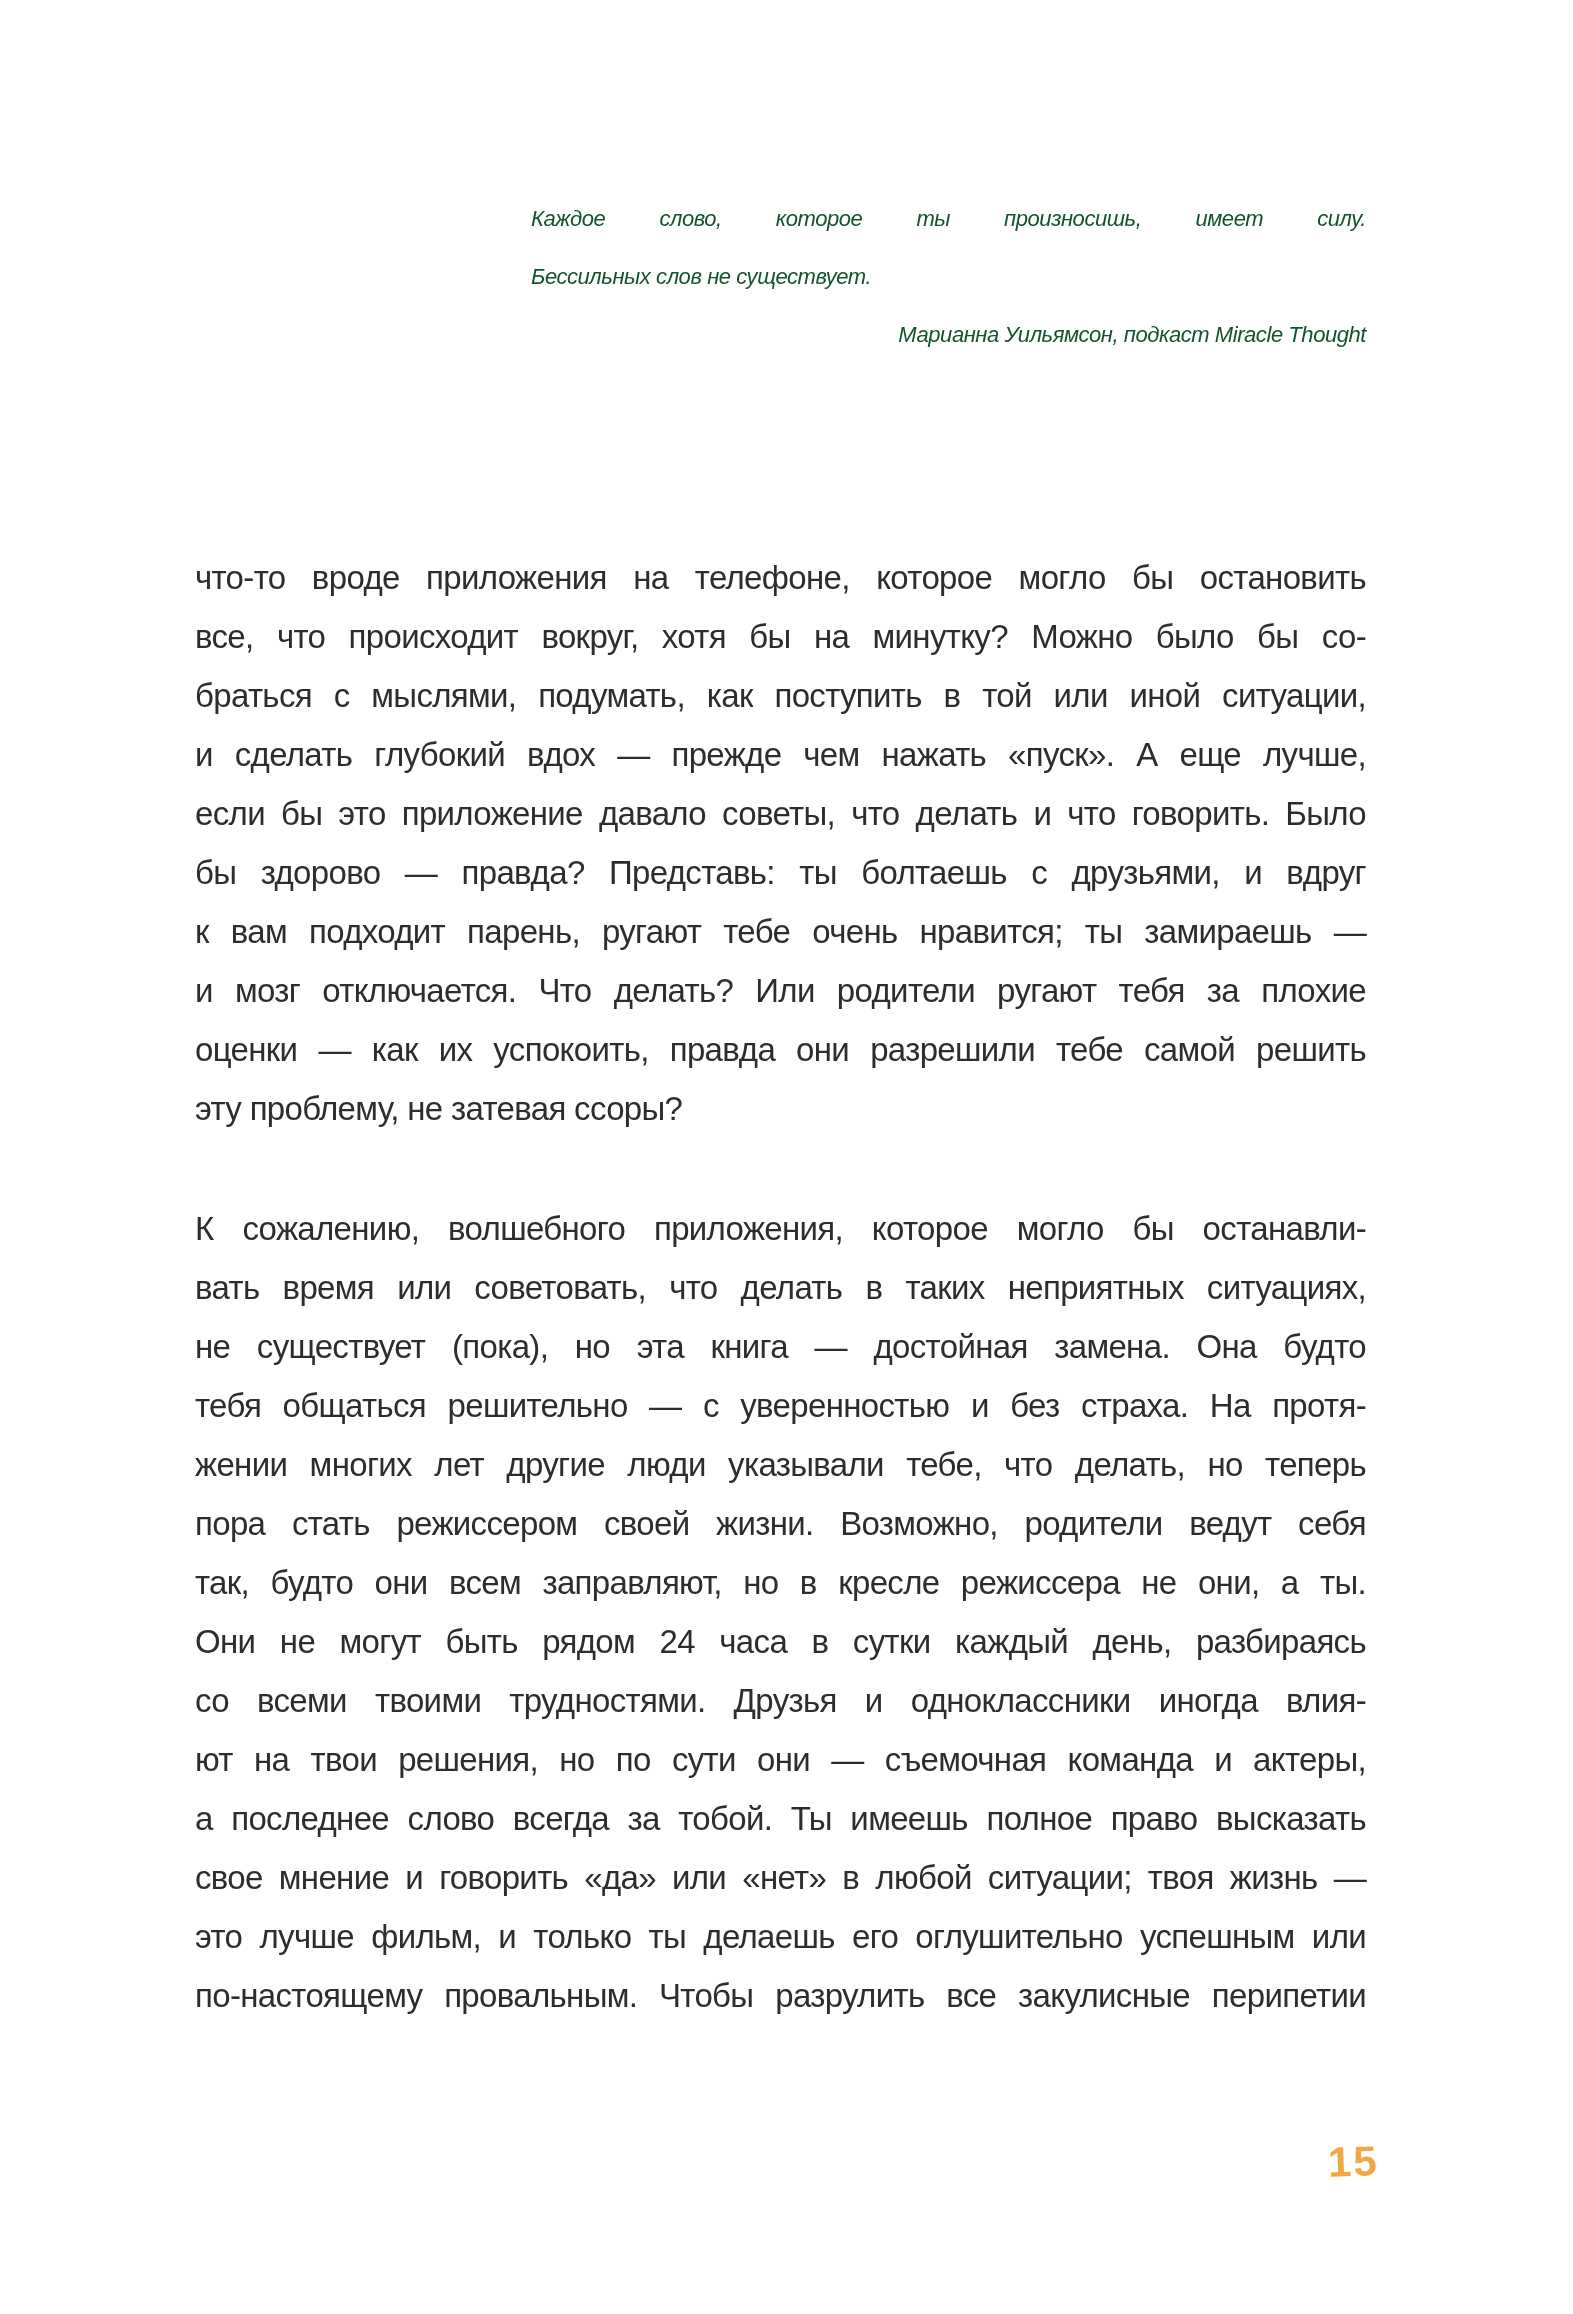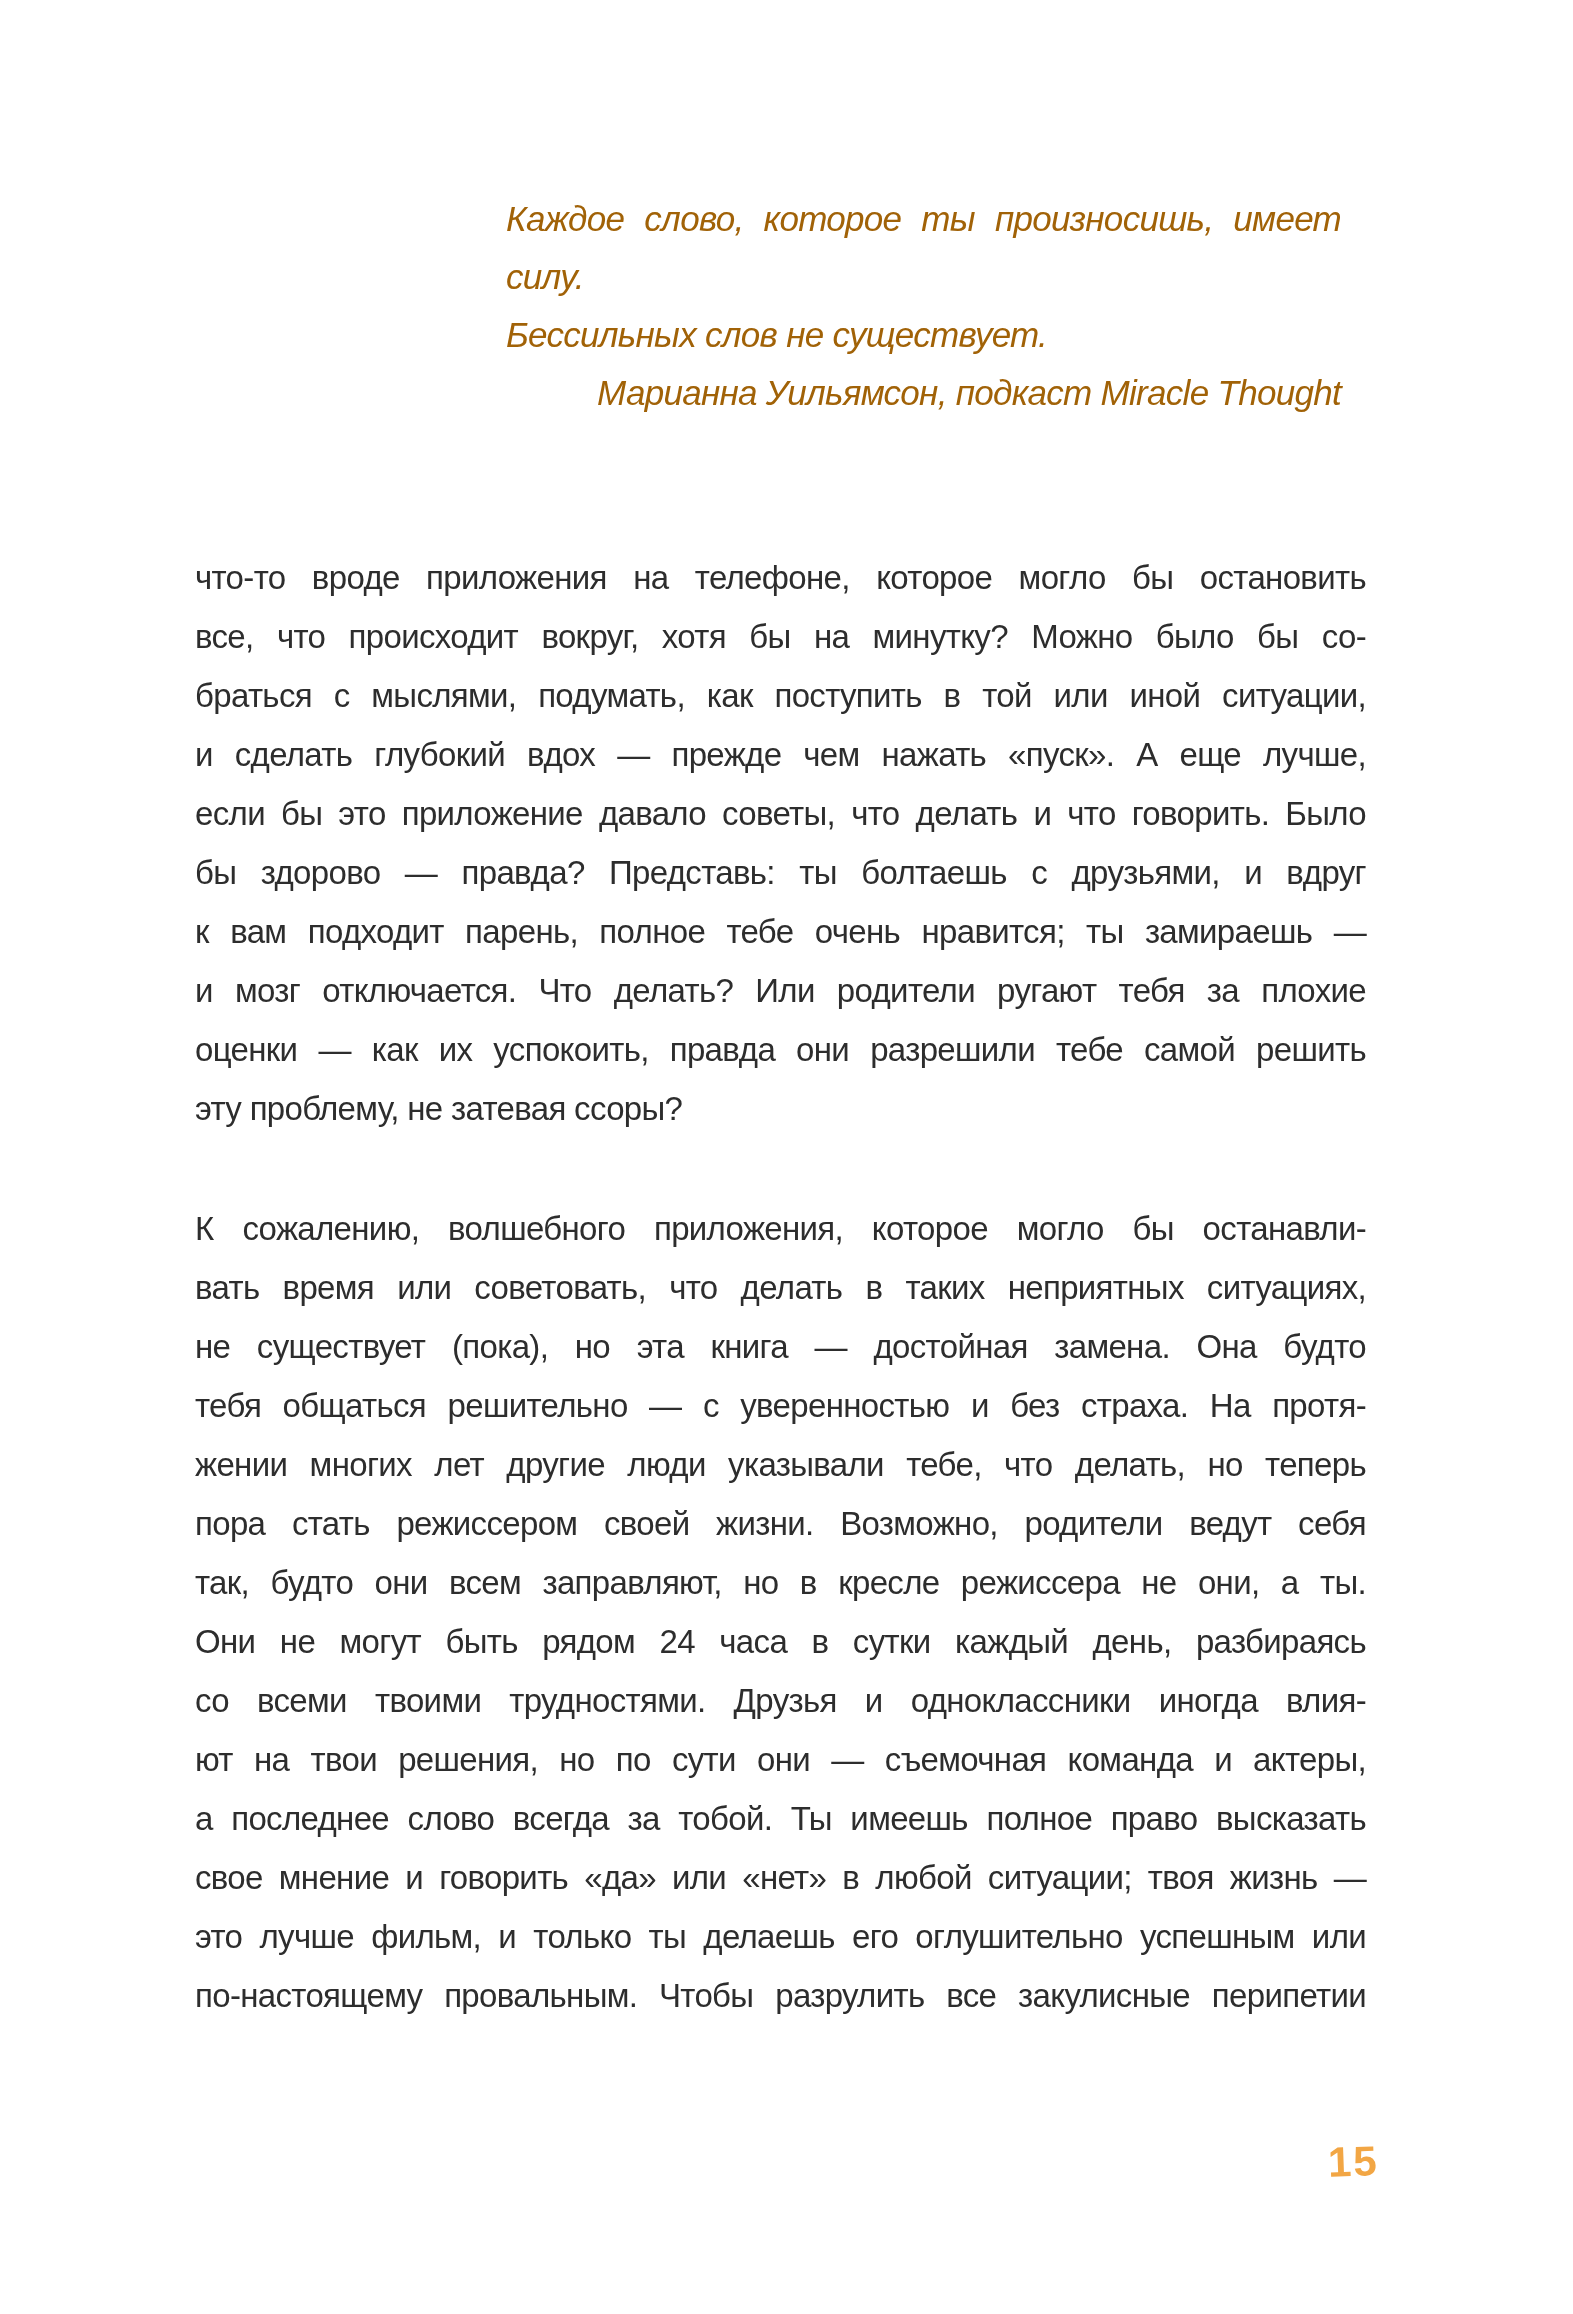--- a/index.html
+++ b/index.html
@@ -19,15 +19,15 @@
   
   .epigraph-block {
     position: absolute;
-    left: 506px;
+    left: 531px;
     top: 190px;
     width: 835px;
-    font-size: 35px;
+    font-size: 22px;
     font-style: italic;
     font-weight: 300;
     line-height: 58px;
     letter-spacing: -0.02em;
-    color: #a16207;
+    color: #14532d;
   }
   .epigraph-block .attribution {
     text-align: right;

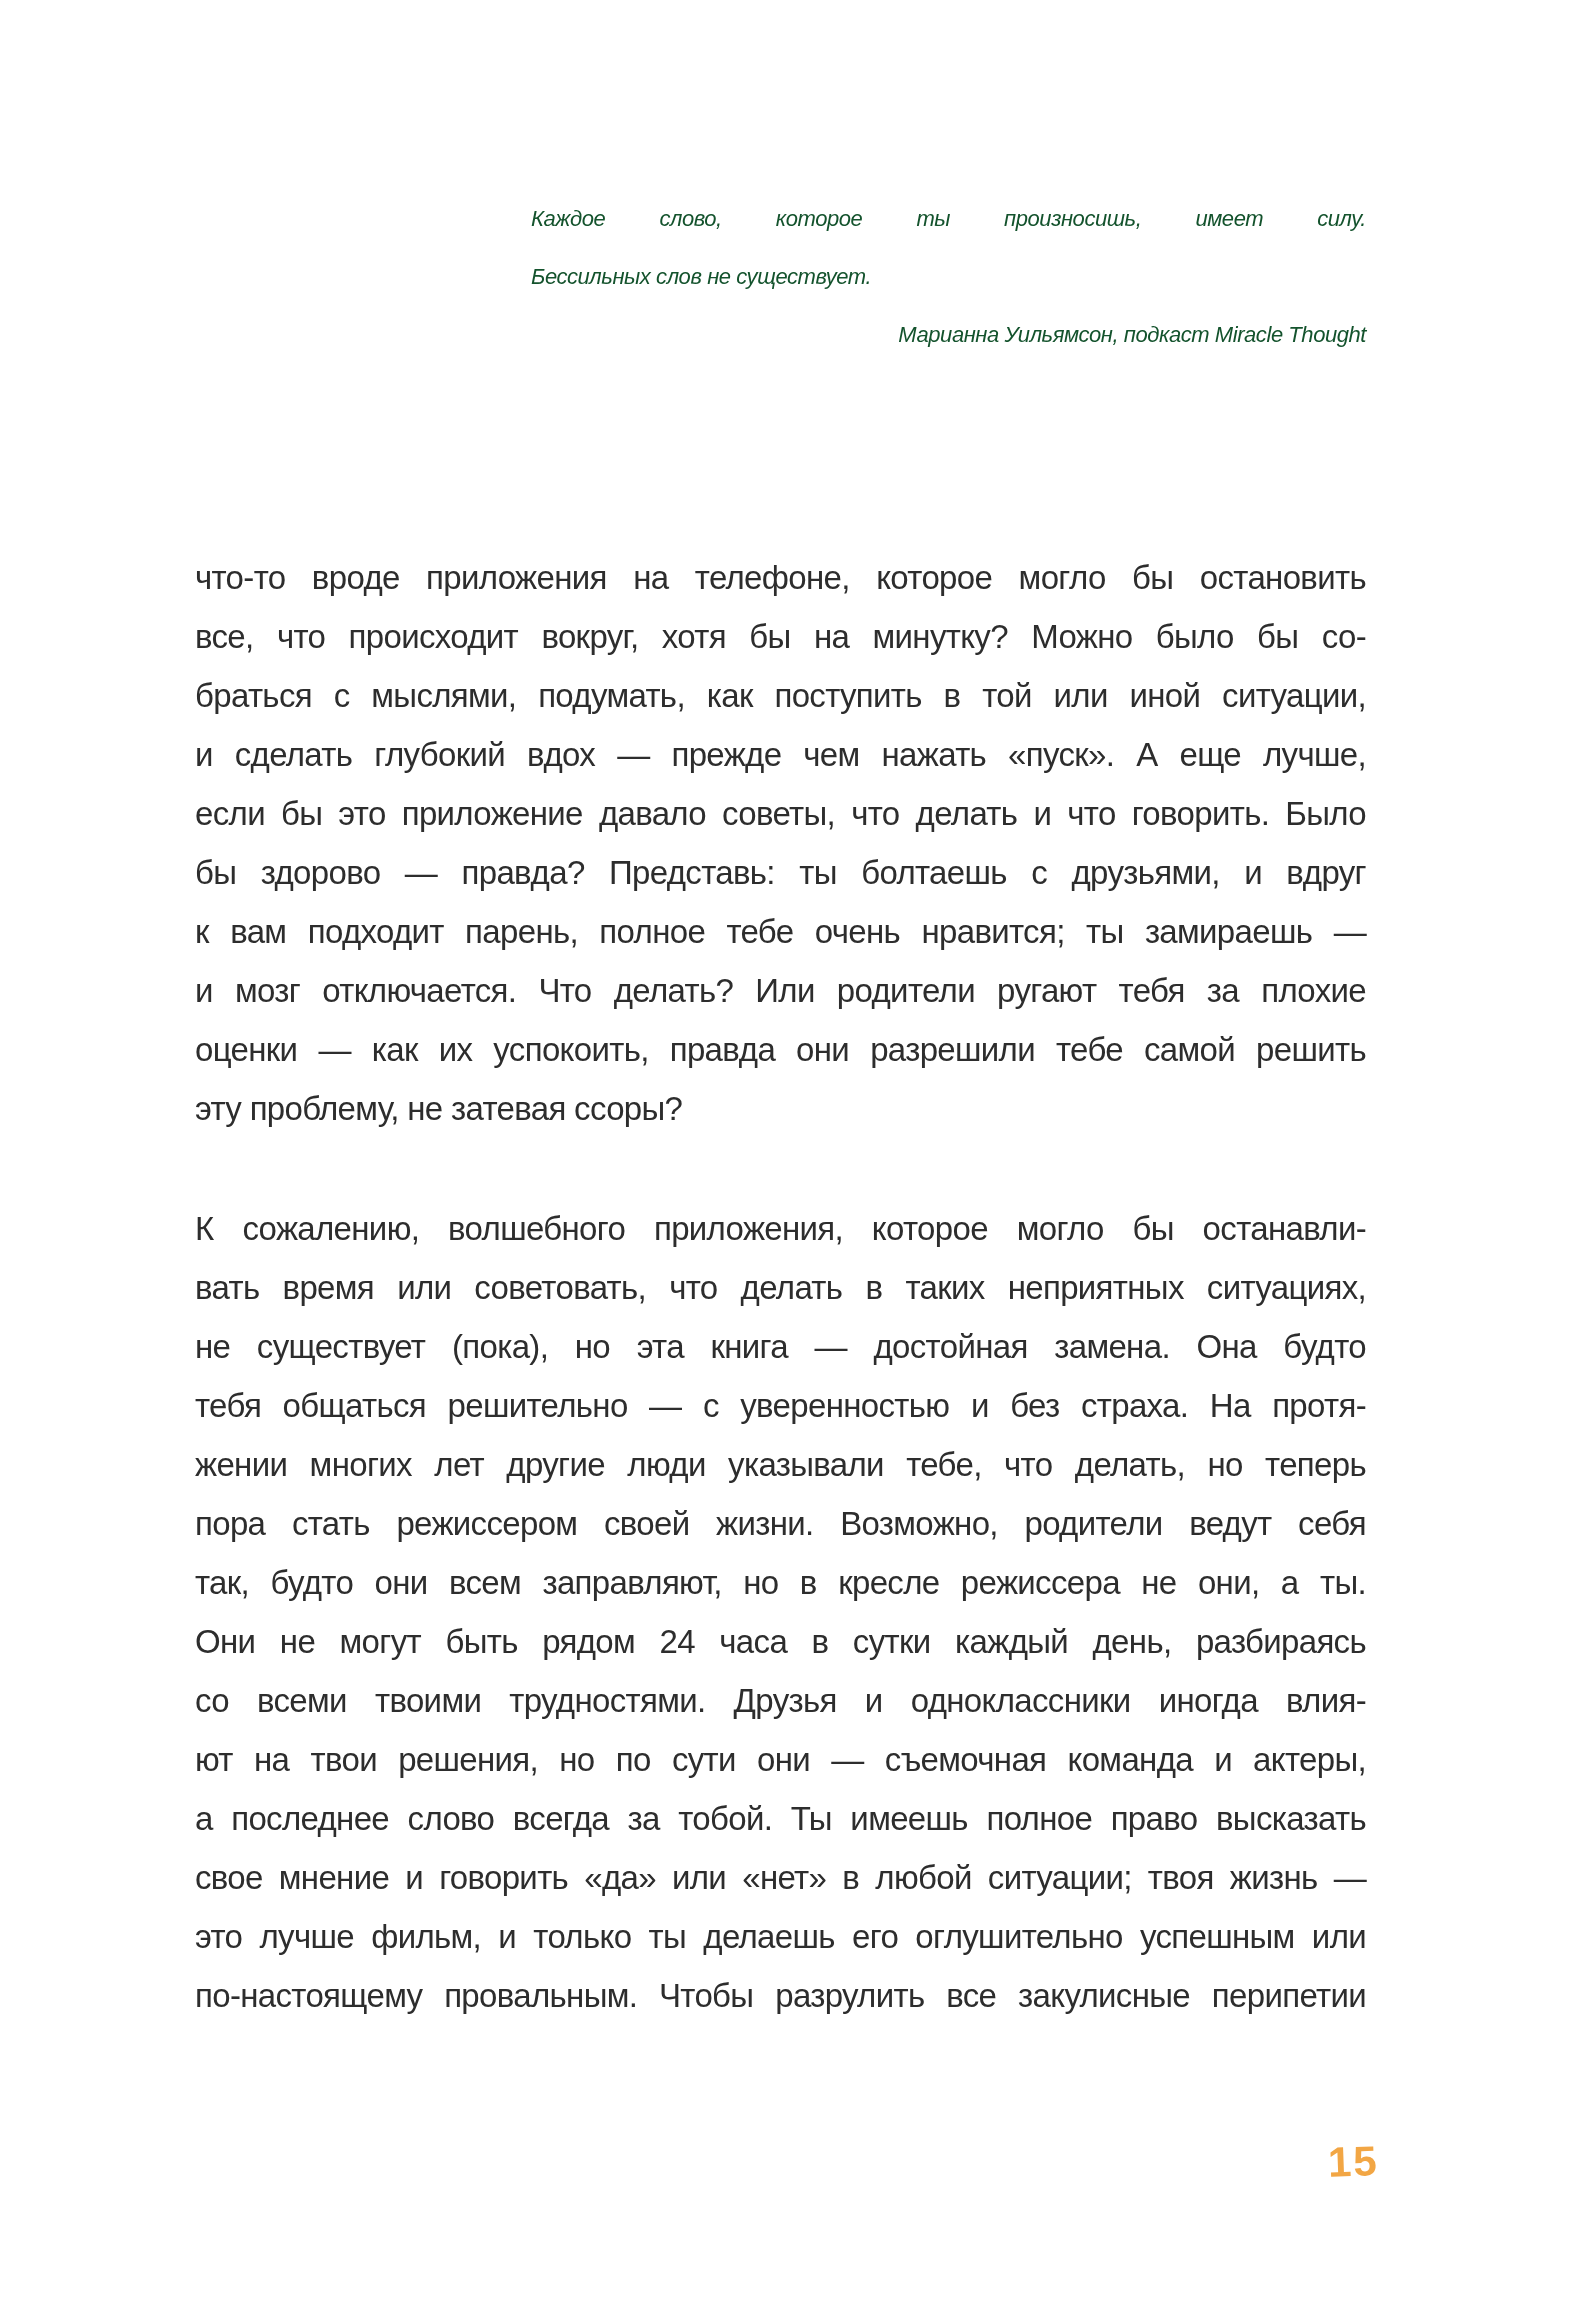--- a/index.html
+++ b/index.html
@@ -88,7 +88,7 @@
         <div class="line just">и сделать глубокий вдох — прежде чем нажать «пуск». А еще лучше,</div>
         <div class="line just">если бы это приложение давало советы, что делать и что говорить. Было</div>
         <div class="line just">бы здорово — правда? Представь: ты болтаешь с друзьями, и вдруг</div>
-        <div class="line just">к вам подходит парень, полное тебе очень нравится; ты замираешь —</div>
+        <div class="line just">к вам подходит парень, ругают тебе очень нравится; ты замираешь —</div>
         <div class="line just">и мозг отключается. Что делать? Или родители ругают тебя за плохие</div>
         <div class="line just">оценки — как их успокоить, правда они разрешили тебе самой решить</div>
         <div class="line">эту проблему, не затевая ссоры?</div>

